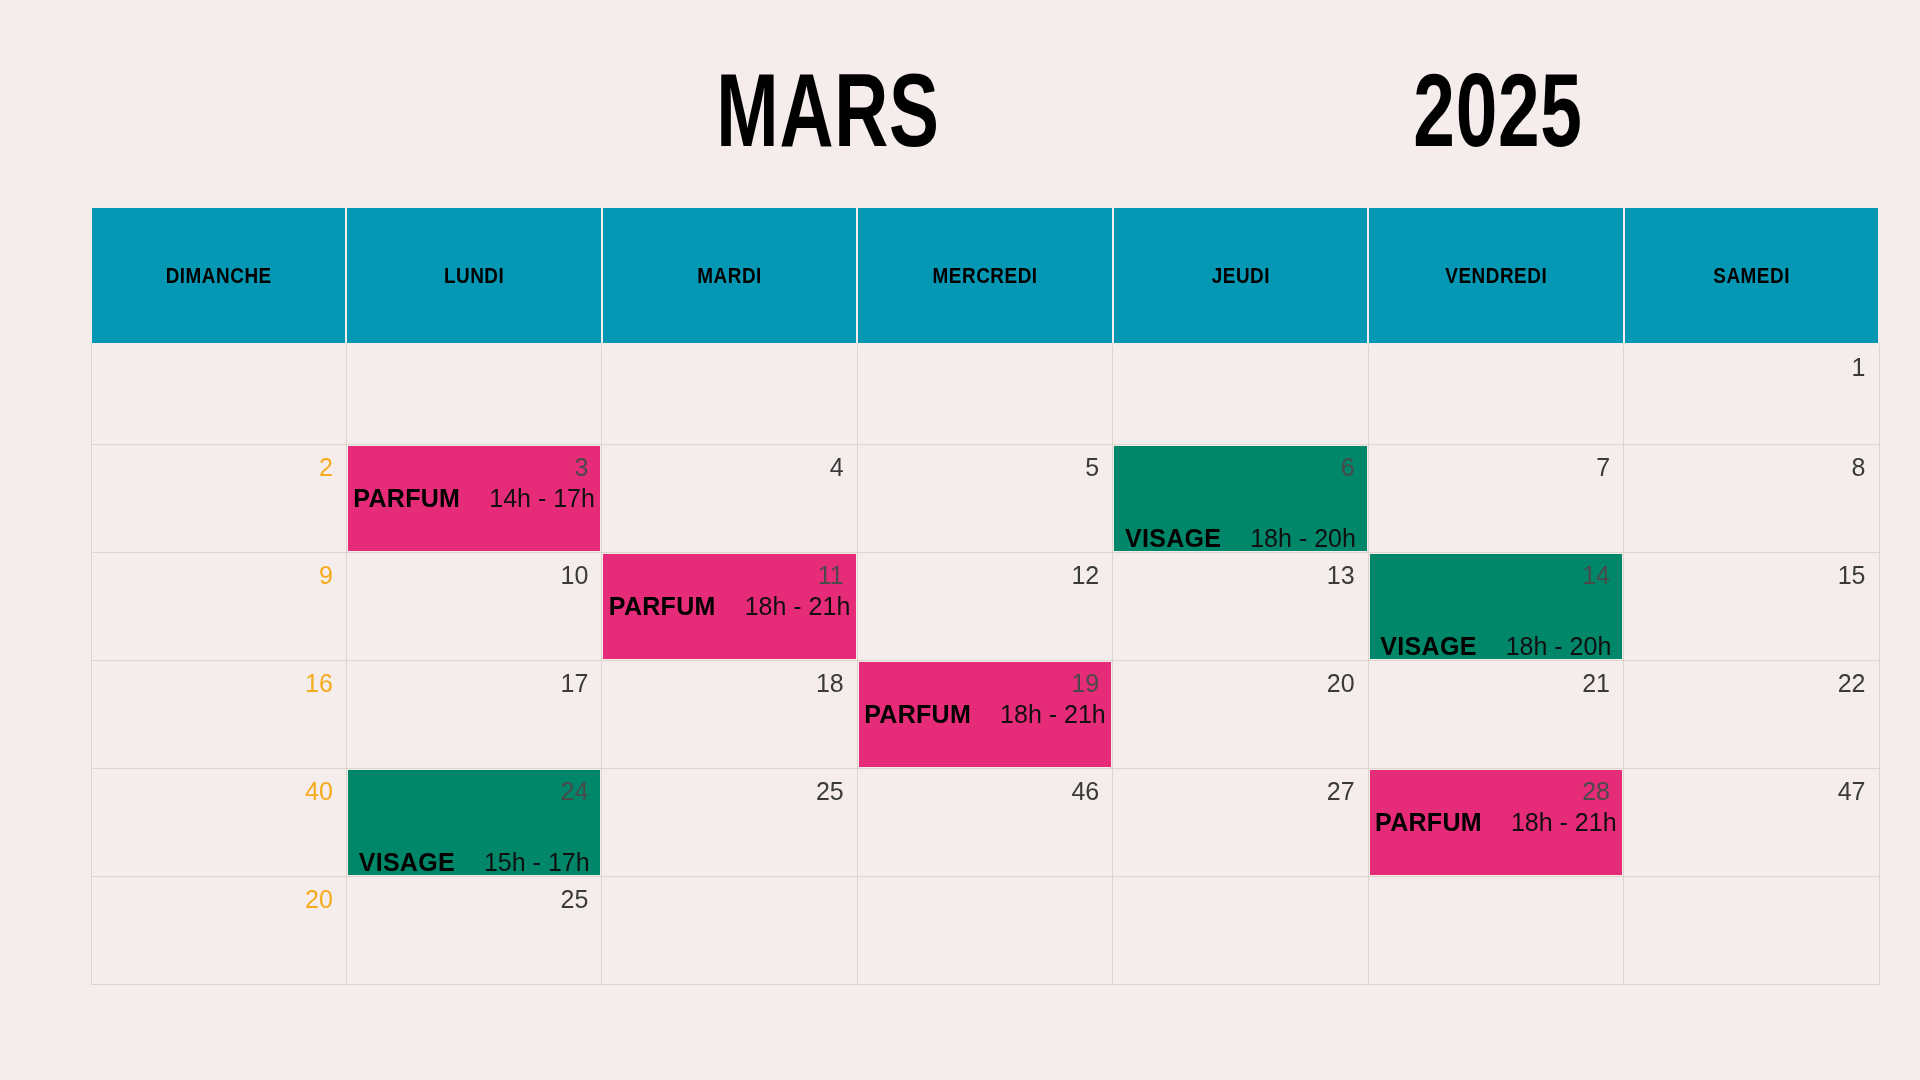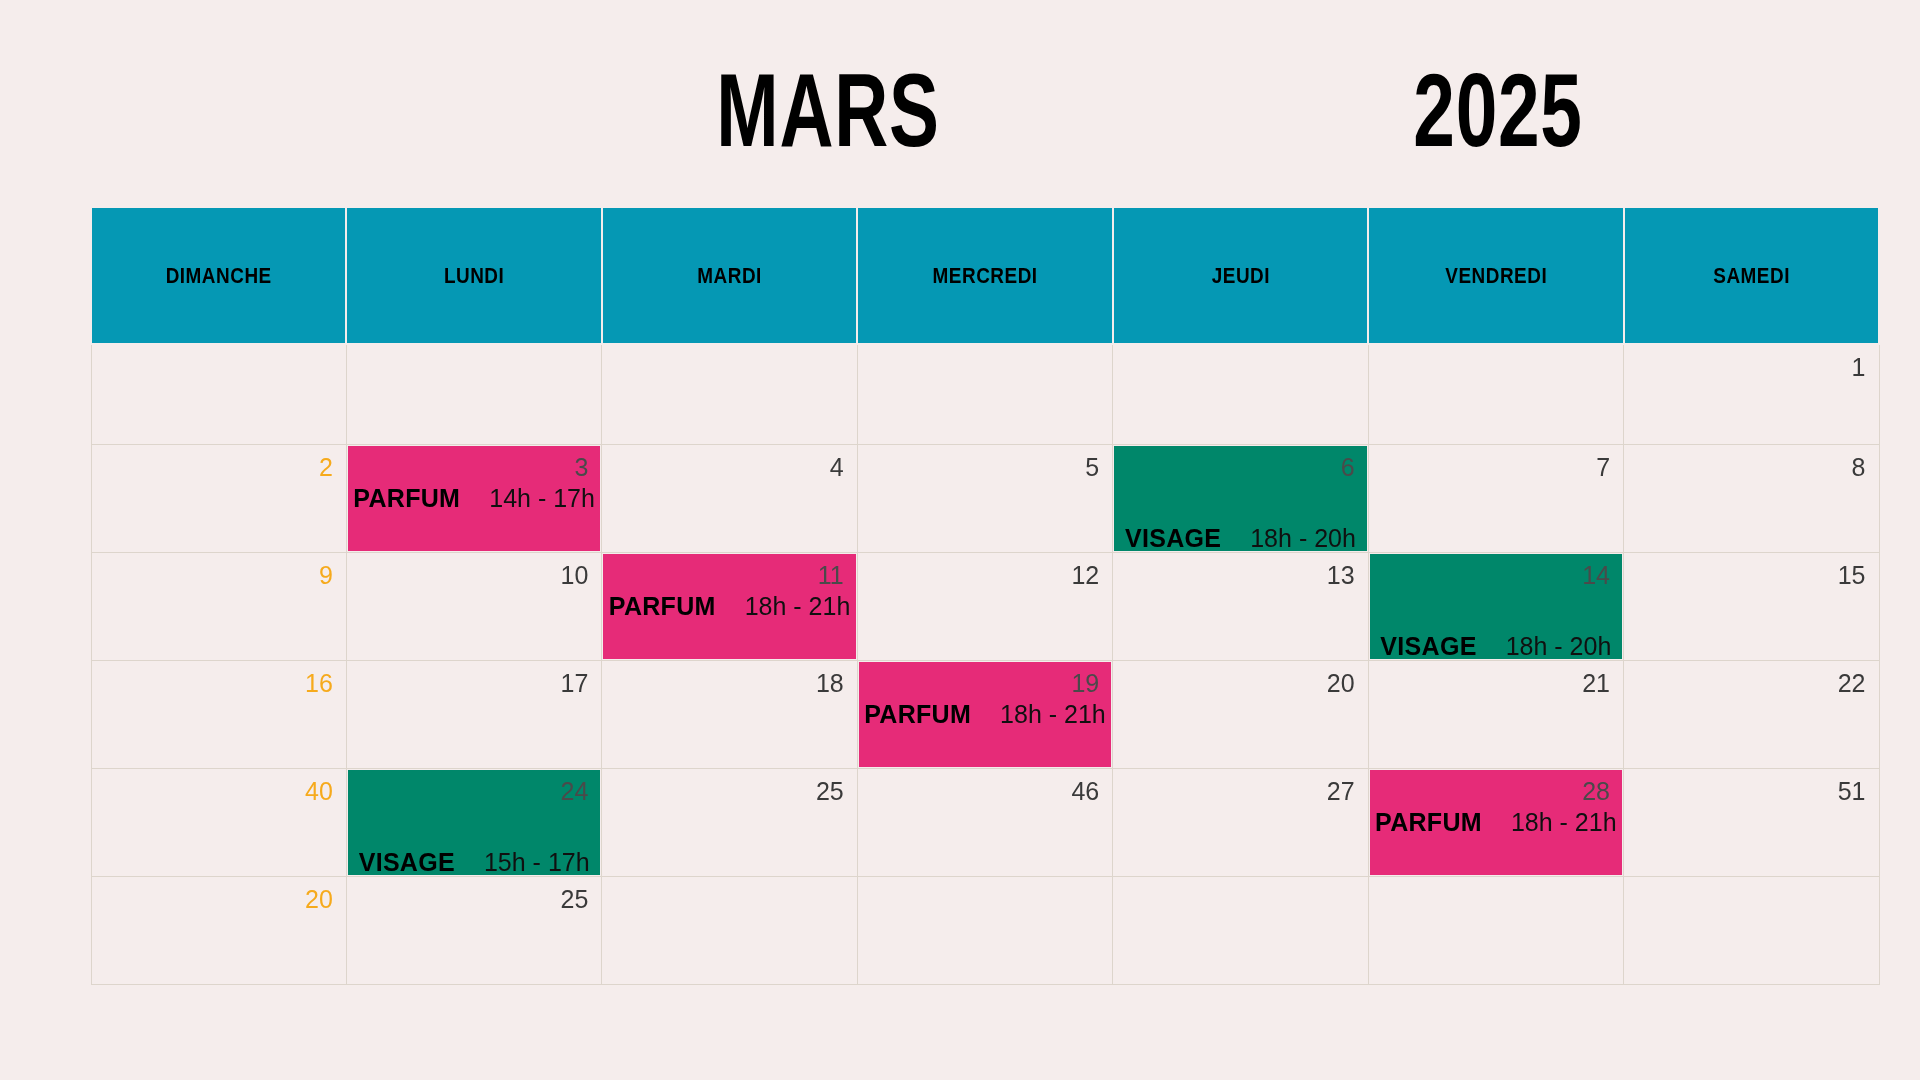--- a/index.html
+++ b/index.html
@@ -392,7 +392,7 @@
           </td>
           <td>
             <div class="day-cell-inner">
-              <div class="daynum">51</div>
+              <div class="daynum">47</div>
             </div>
           </td>
         </tr>

